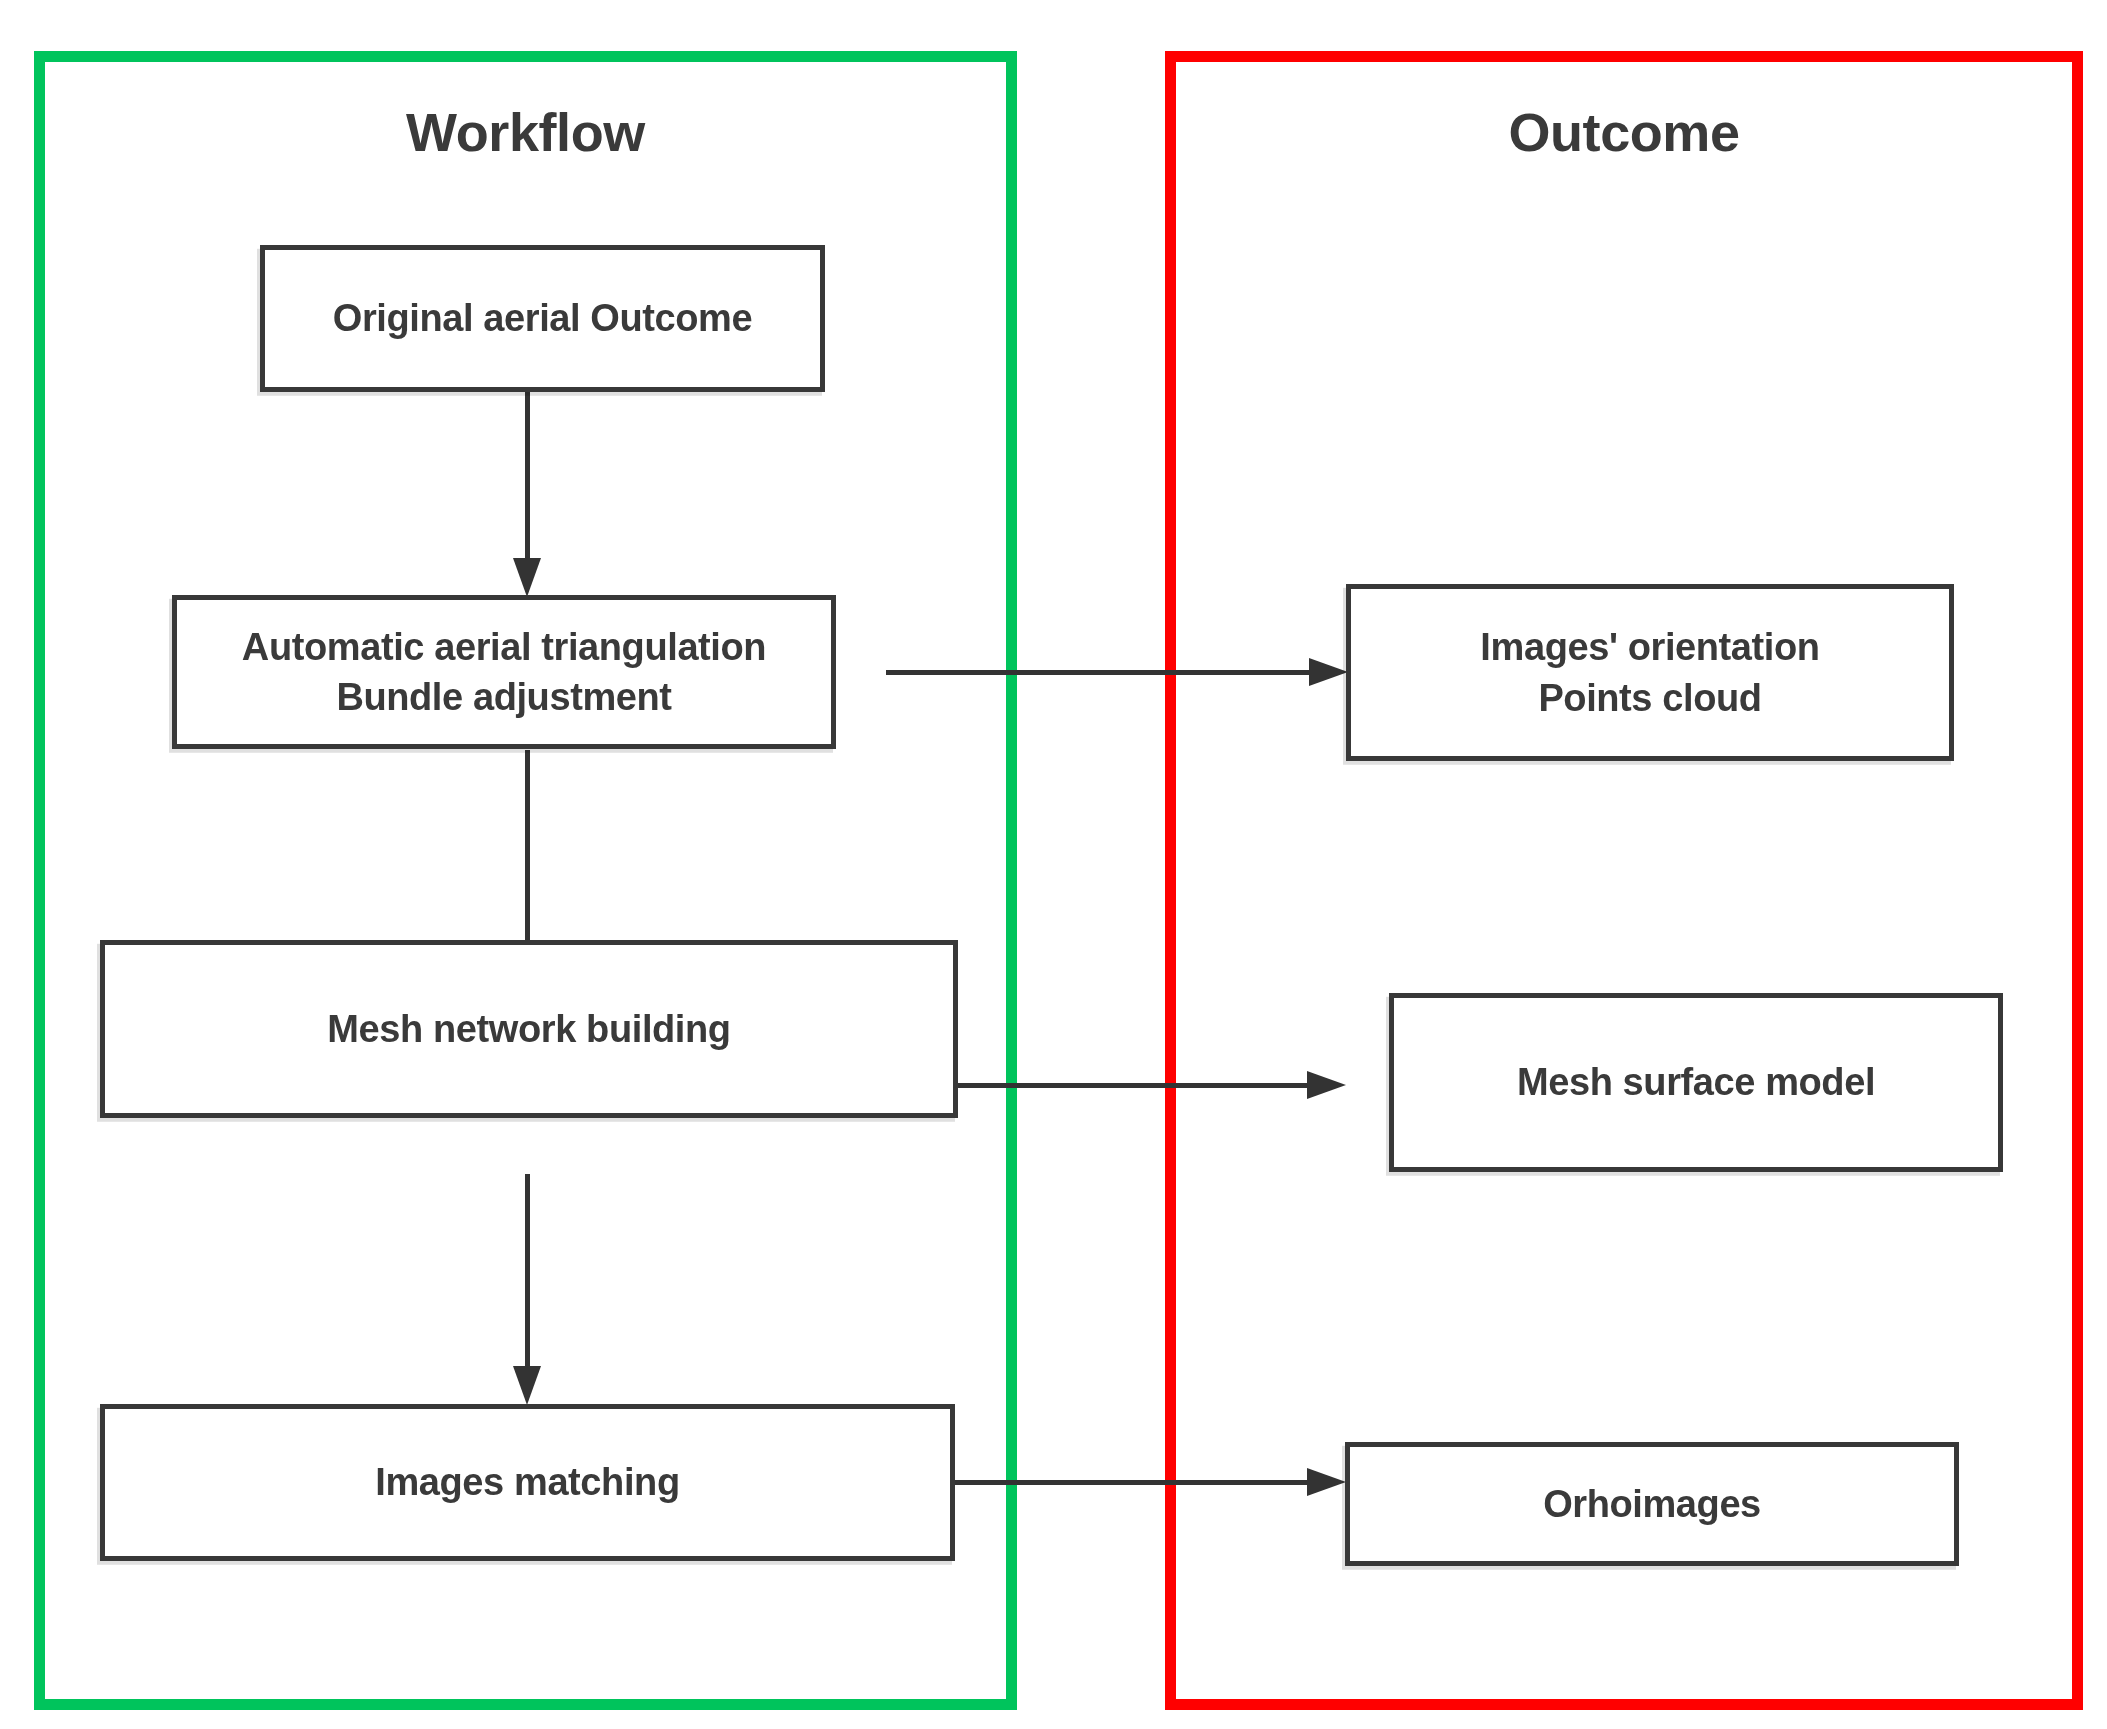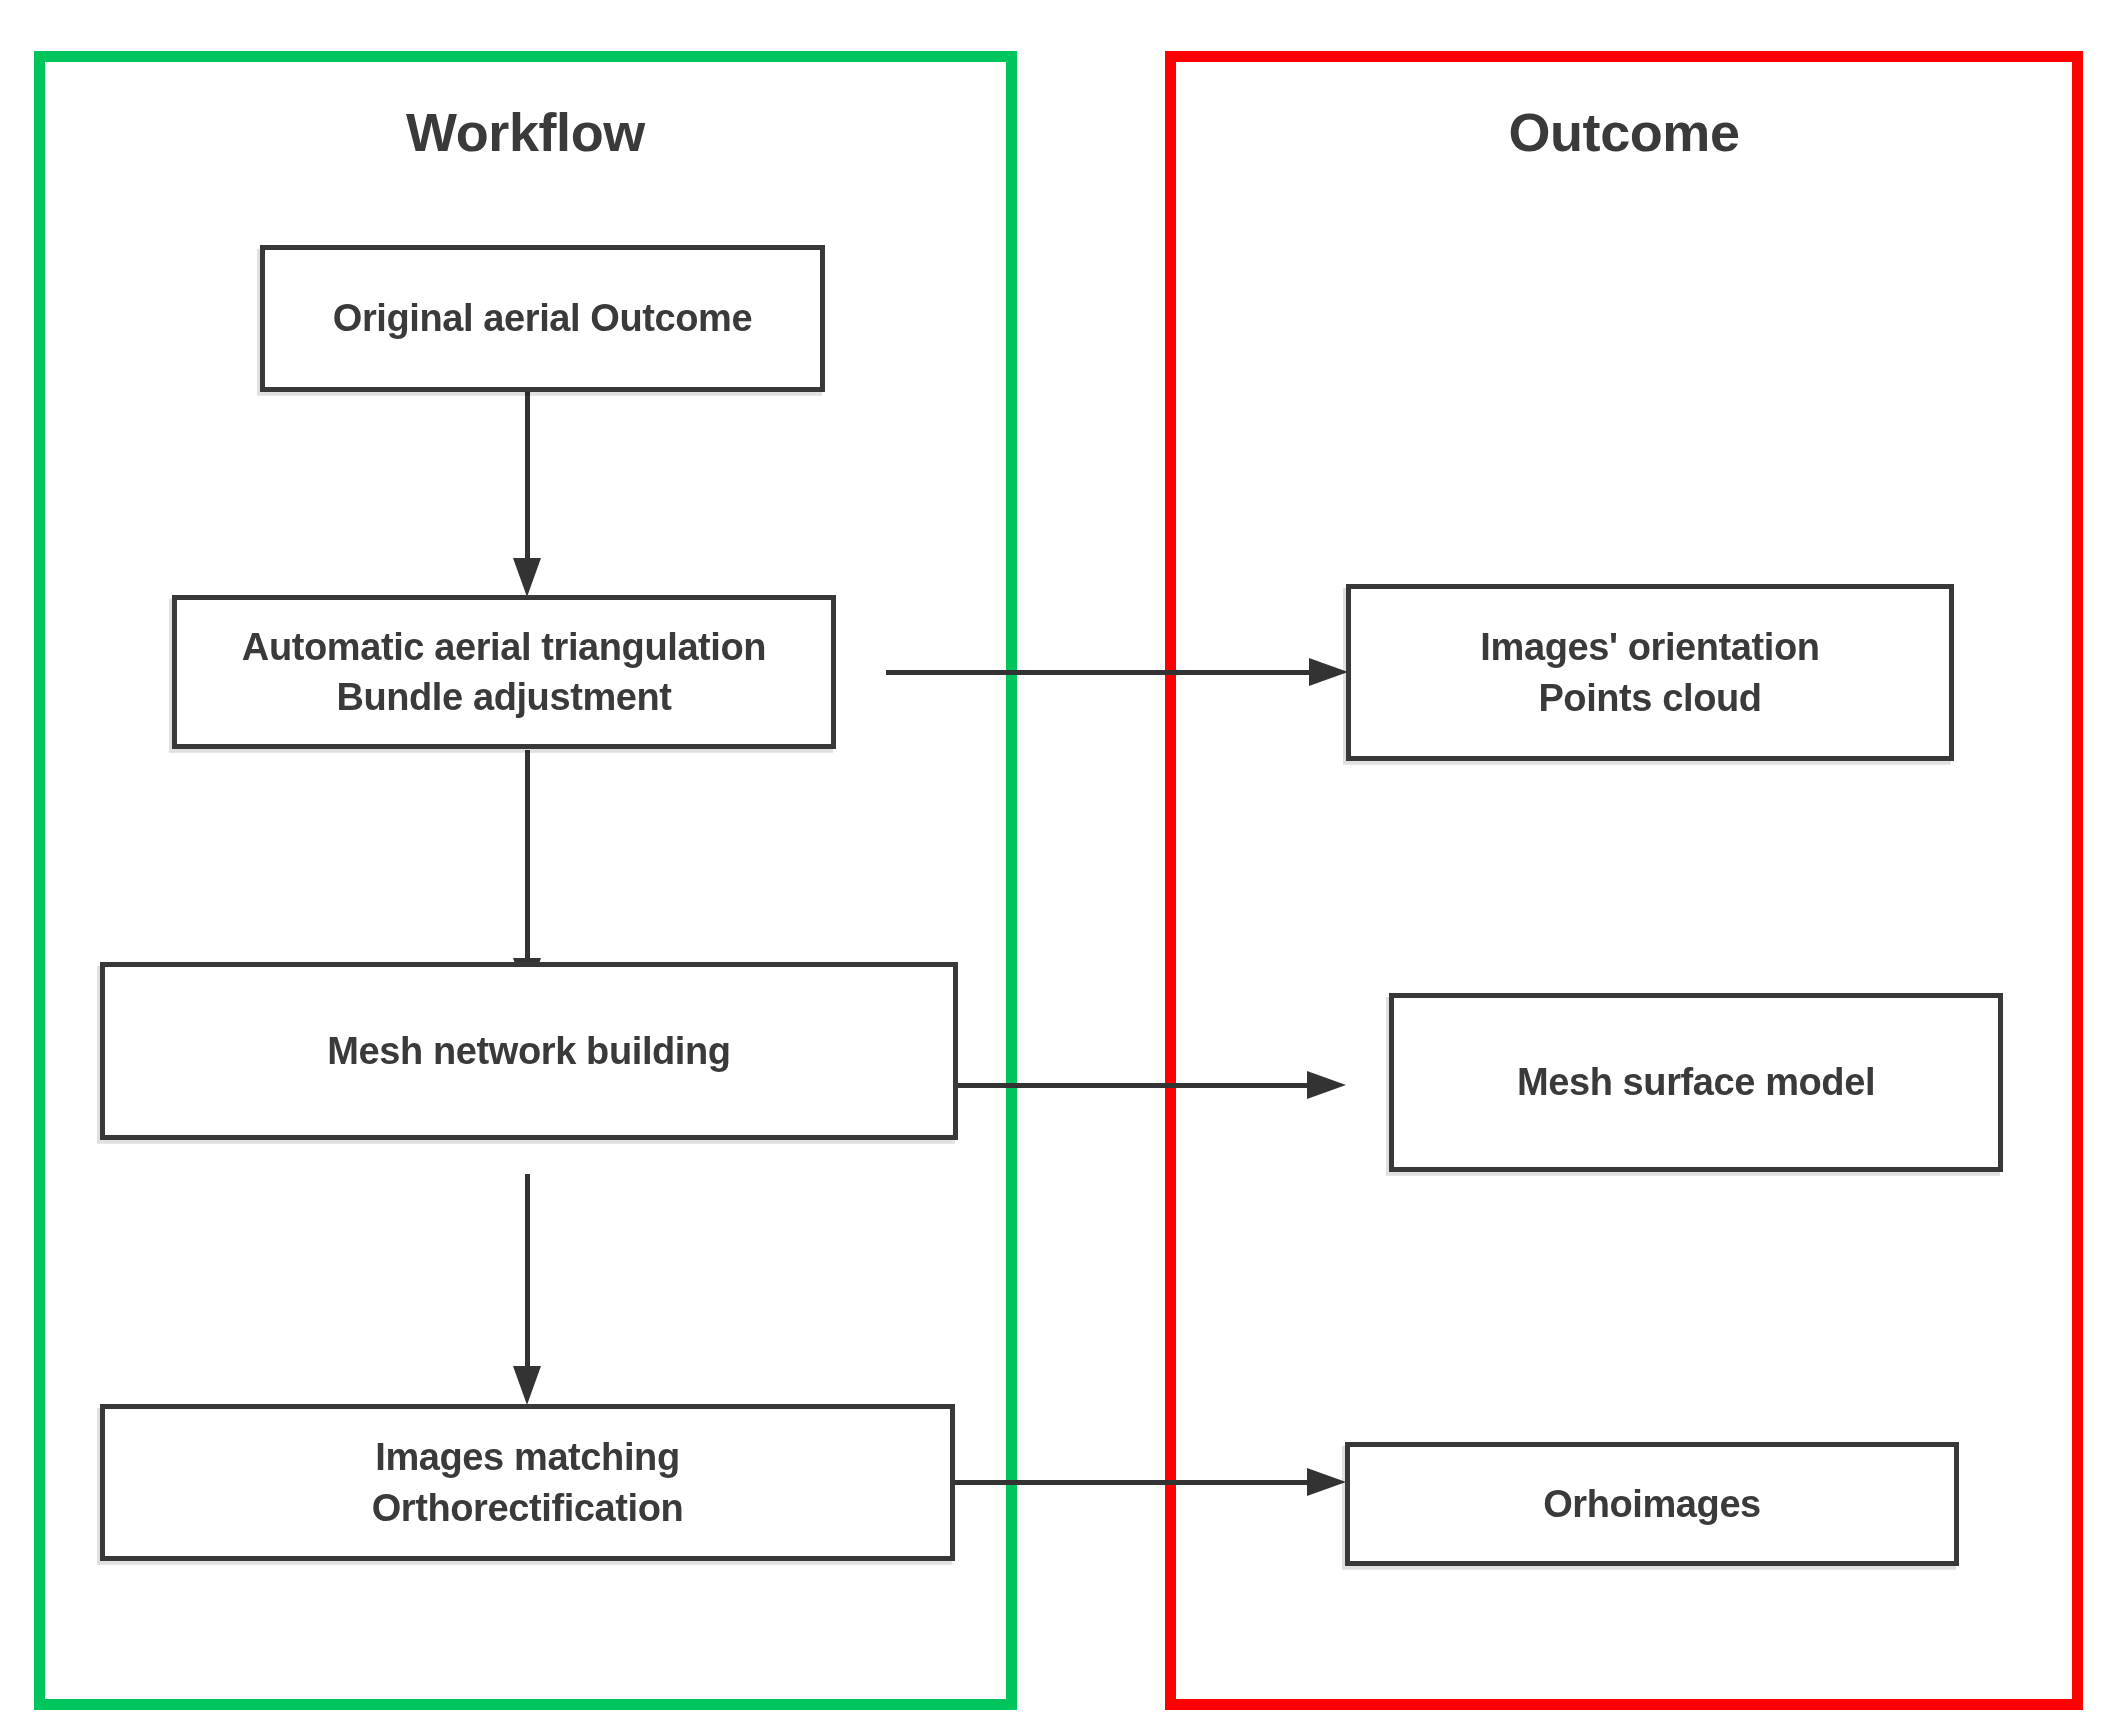--- a/index.html
+++ b/index.html
@@ -64,7 +64,7 @@
   
   #n-original   { left: 260px;  top: 245px;  width: 565px;  height: 147px; }
   #n-triang     { left: 172px;  top: 595px;  width: 664px;  height: 154px; }
-  #n-mesh       { left: 100px;  top: 962px; width: 858px; height: 178px; }
+  #n-mesh       { left: 100px;  top: 940px; width: 858px; height: 178px; }
   #n-matching   { left: 100px;  top: 1404px; width: 855px; height: 157px; }
   
   #n-orient     { left: 1346px; top: 584px;  width: 608px;  height: 177px; }

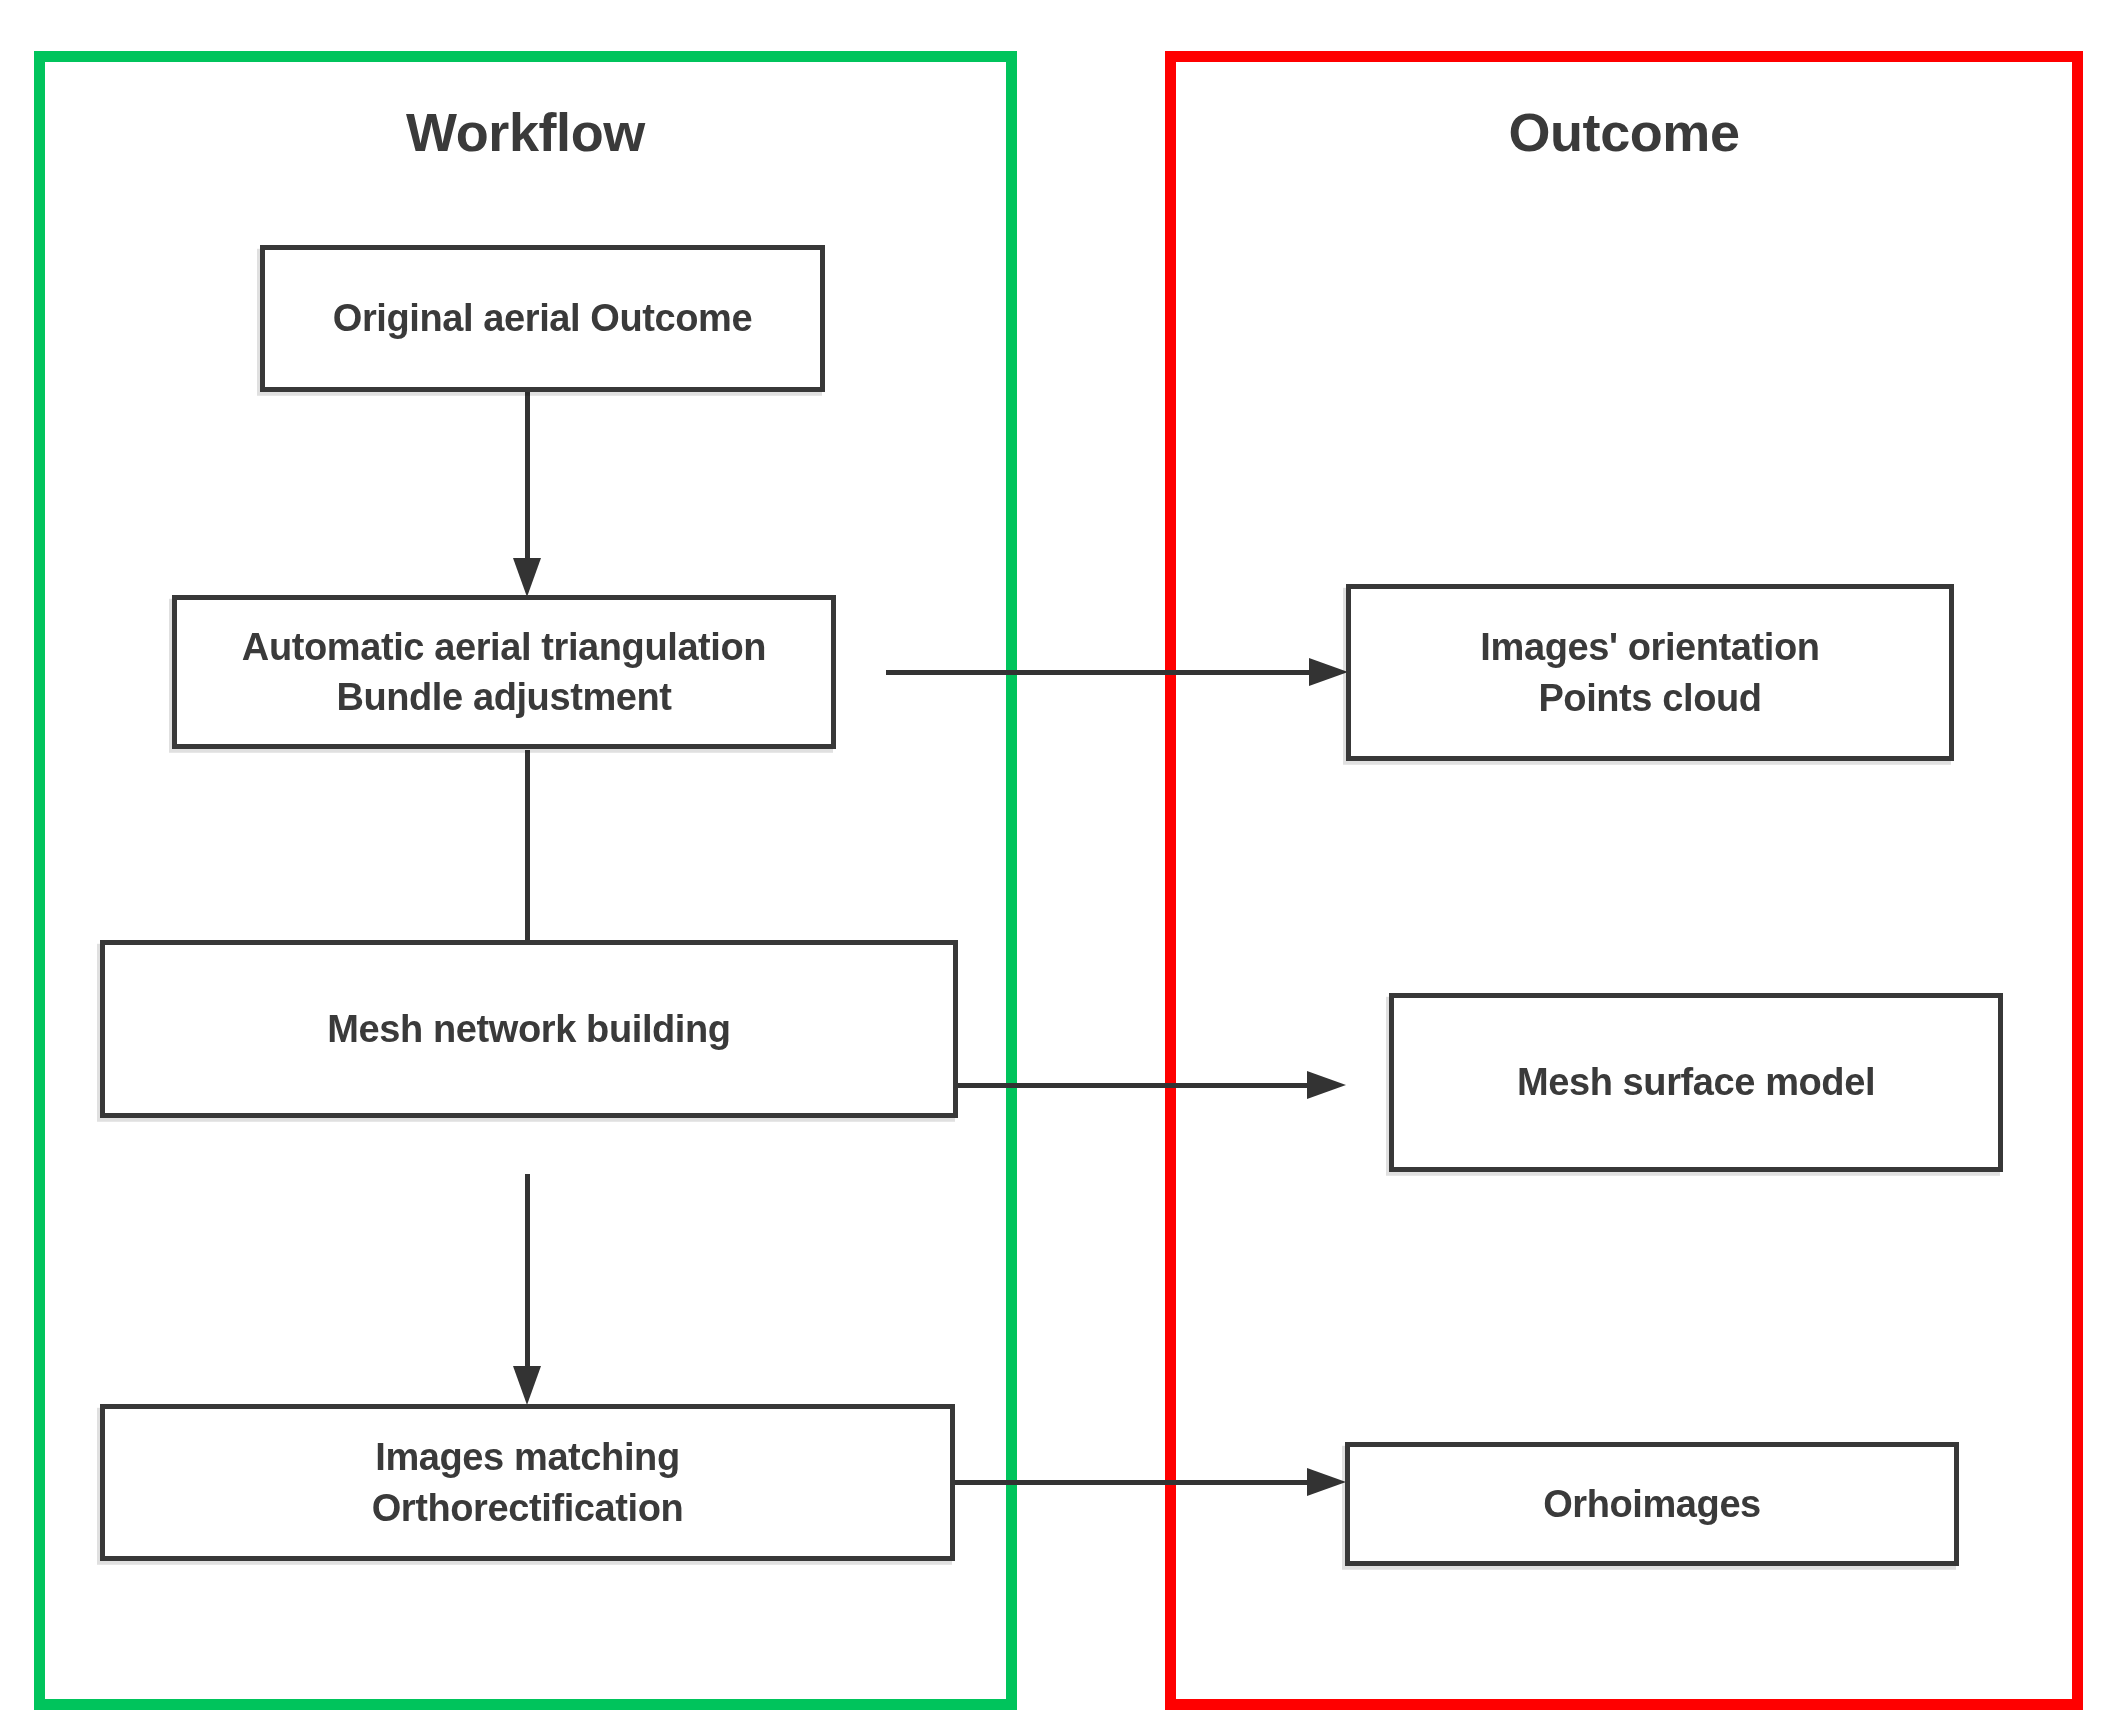--- a/index.html
+++ b/index.html
@@ -118,7 +118,6 @@
   </div>
   <div class="node" id="n-matching">
     <span class="l">Images matching</span>
-    <span class="l">Orthorectification</span>
   </div>
 
   <div class="node" id="n-orient">

